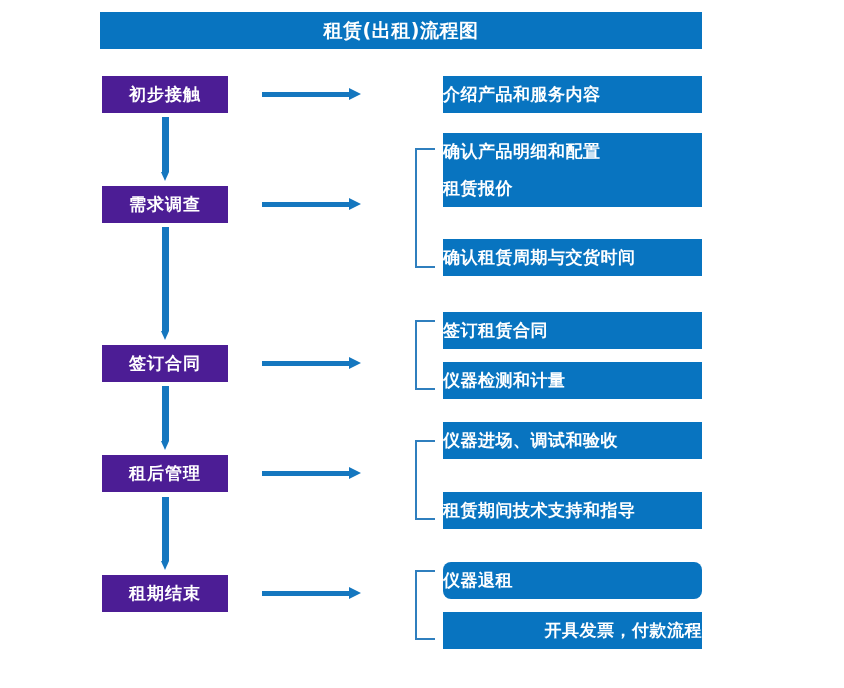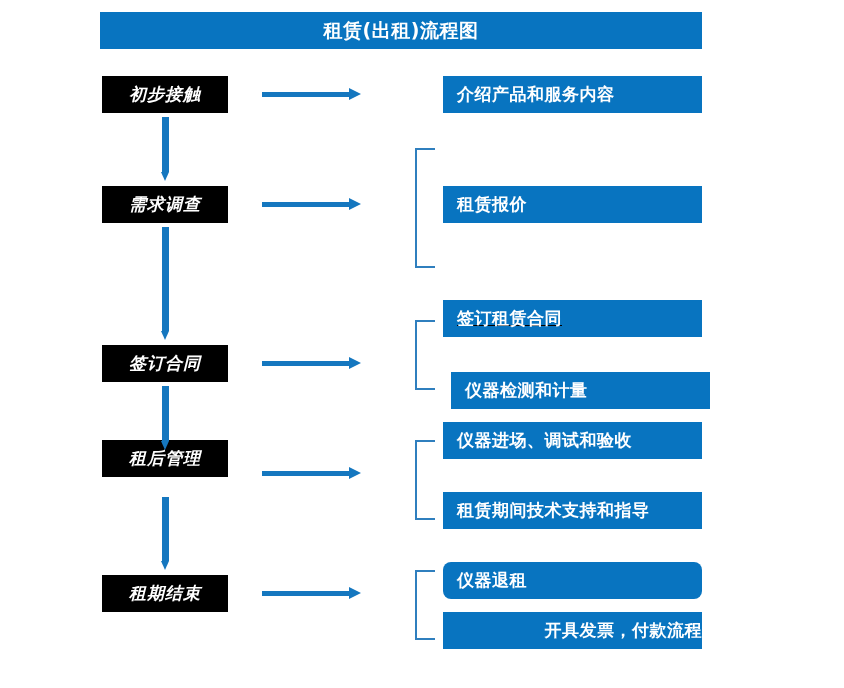--- a/index.html
+++ b/index.html
@@ -46,11 +46,10 @@
     left: 102px;
     width: 126px;
     height: 37px;
-    background: #000000;
+    background: #4c1d95;
     display: flex;
     align-items: center;
     justify-content: center;
-    font-style: italic;
   }
   .stage-box .stage-label {
     color: #ffffff;

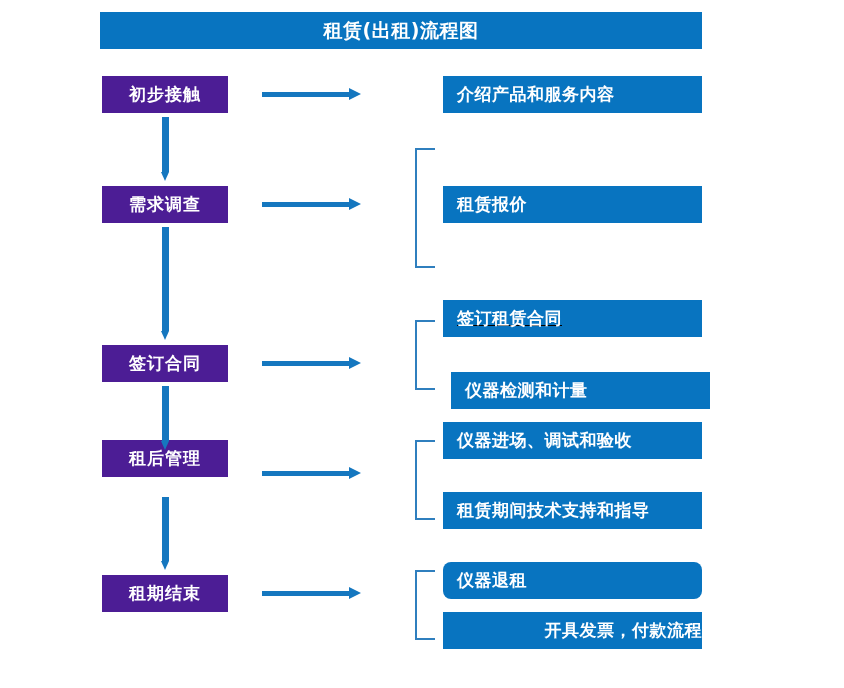--- a/index.html
+++ b/index.html
@@ -77,7 +77,6 @@
     letter-spacing: 0.5px;
     line-height: 1;
     white-space: nowrap;
-    padding-left: 14px;
   }
 
   

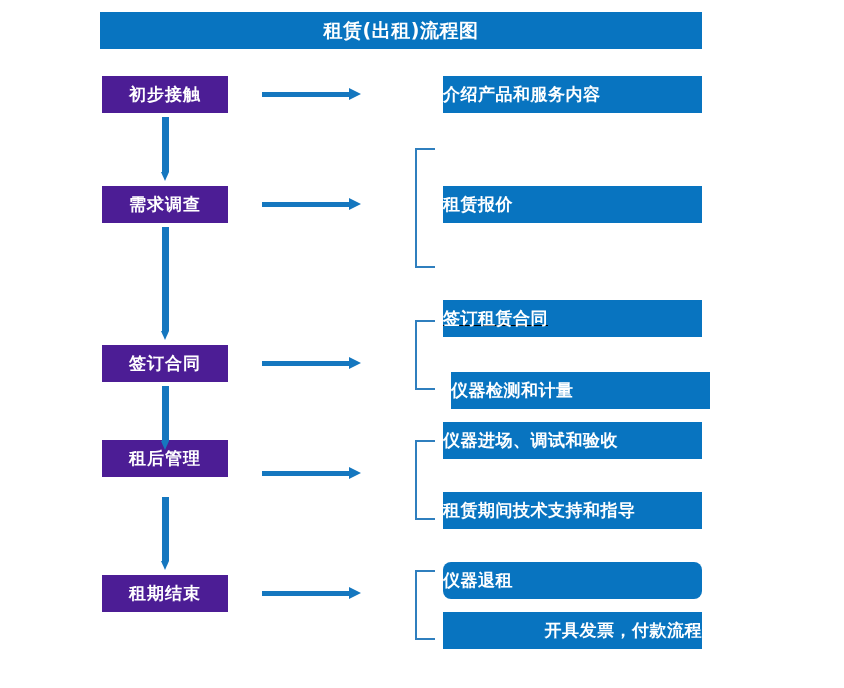--- a/index.html
+++ b/index.html
@@ -211,6 +211,9 @@
     <span class="detail-label">介绍产品和服务内容</span>
   </div>
 
+  <div class="detail-box" style="top:133px;">
+    <span class="detail-label">确认产品明细和配置</span>
+  </div>
   <div class="detail-box" style="top:186px;text-align:right;">
     <span class="detail-label">租赁报价</span>
   </div>

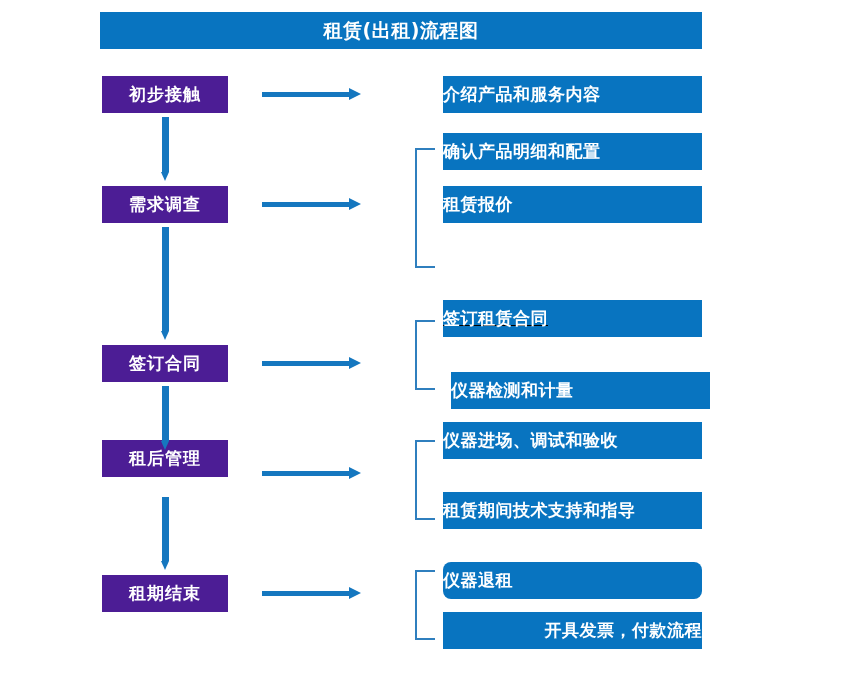--- a/index.html
+++ b/index.html
@@ -214,7 +214,7 @@
   <div class="detail-box" style="top:133px;">
     <span class="detail-label">确认产品明细和配置</span>
   </div>
-  <div class="detail-box" style="top:186px;text-align:right;">
+  <div class="detail-box" style="top:170px;text-align:right;">
     <span class="detail-label">租赁报价</span>
   </div>
 

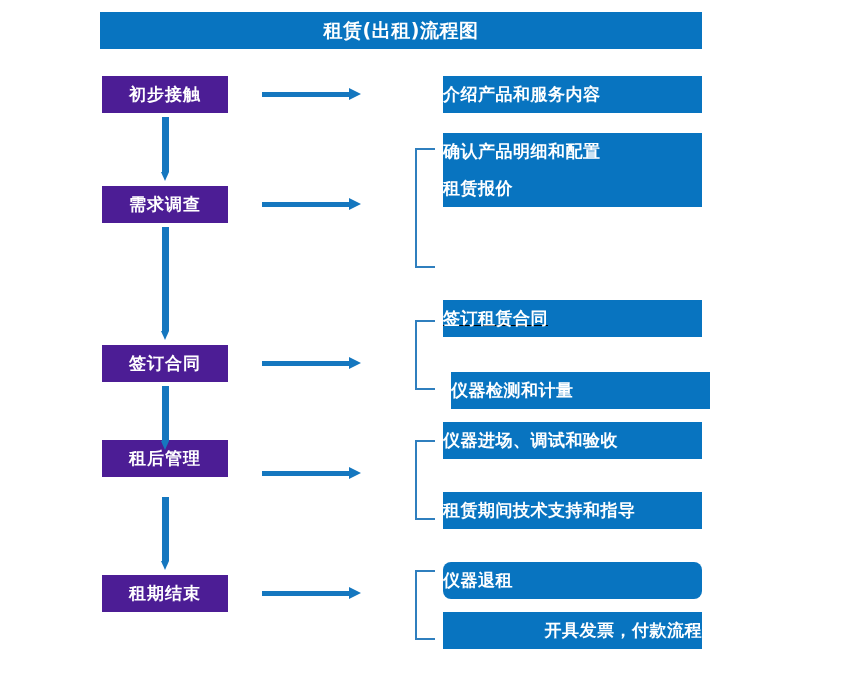--- a/index.html
+++ b/index.html
@@ -217,6 +217,9 @@
   <div class="detail-box" style="top:170px;text-align:right;">
     <span class="detail-label">租赁报价</span>
   </div>
+  <div class="detail-box" style="top:239px;">
+    <span class="detail-label">确认租赁周期与交货时间</span>
+  </div>
 
   <div class="detail-box" style="top:300px;text-decoration:underline;">
     <span class="detail-label">签订租赁合同</span>

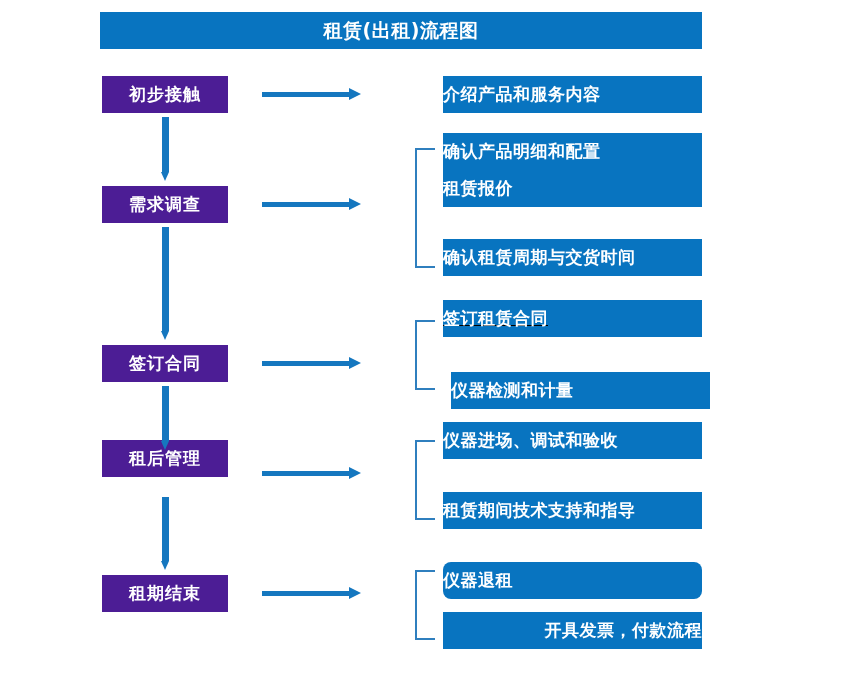--- a/index.html
+++ b/index.html
@@ -221,7 +221,7 @@
     <span class="detail-label">确认租赁周期与交货时间</span>
   </div>
 
-  <div class="detail-box" style="top:300px;text-decoration:underline;">
+  <div class="detail-box" style="top:312px;">
     <span class="detail-label">签订租赁合同</span>
   </div>
   <div class="detail-box" style="top:372px;margin-left:8px;">

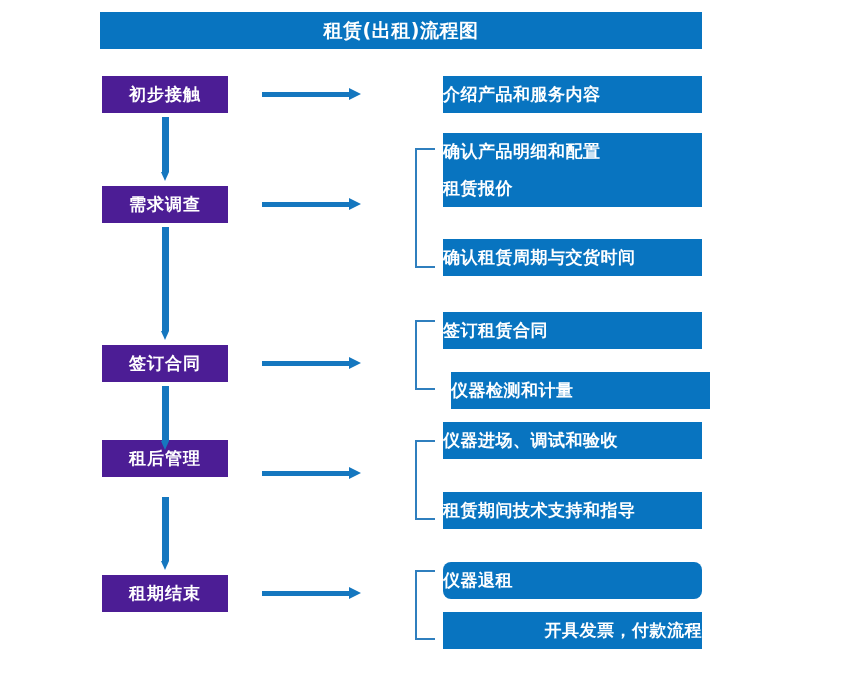--- a/index.html
+++ b/index.html
@@ -224,7 +224,7 @@
   <div class="detail-box" style="top:312px;">
     <span class="detail-label">签订租赁合同</span>
   </div>
-  <div class="detail-box" style="top:372px;margin-left:8px;">
+  <div class="detail-box" style="top:362px;">
     <span class="detail-label">仪器检测和计量</span>
   </div>
 

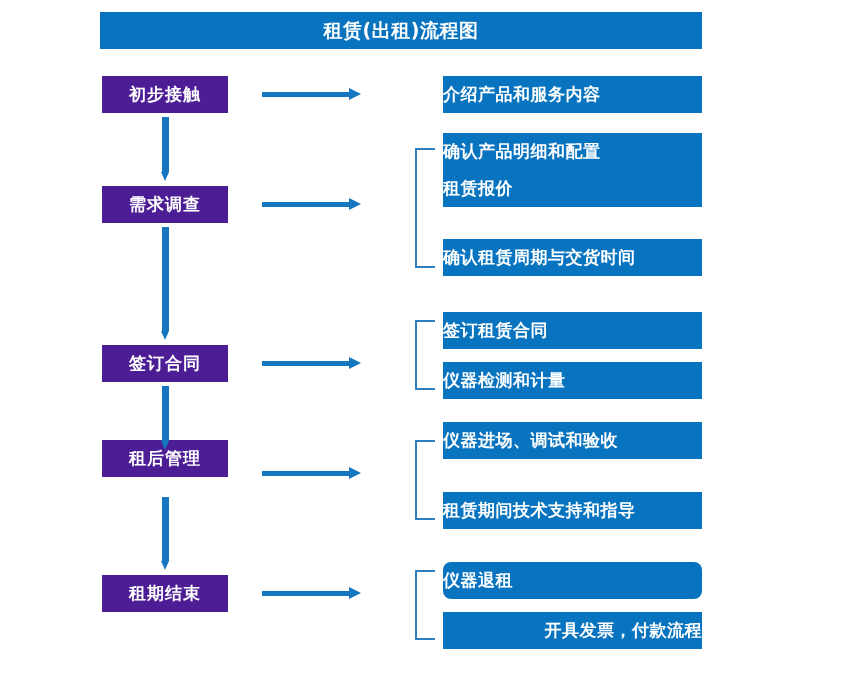--- a/index.html
+++ b/index.html
@@ -157,7 +157,7 @@
   <div class="stage-box" style="top:345px;">
     <span class="stage-label">签订合同</span>
   </div>
-  <div class="stage-box" style="top:440px;">
+  <div class="stage-box" style="top:455px;">
     <span class="stage-label">租后管理</span>
   </div>
   <div class="stage-box" style="top:575px;">

